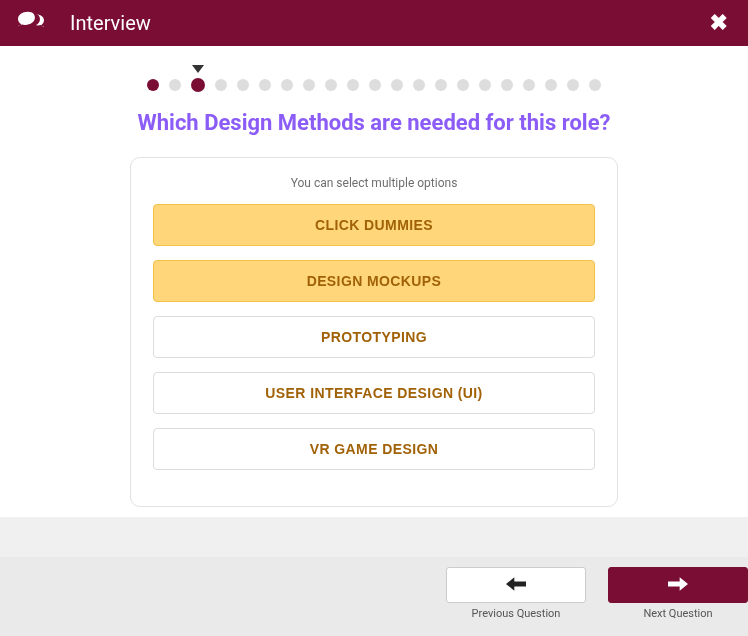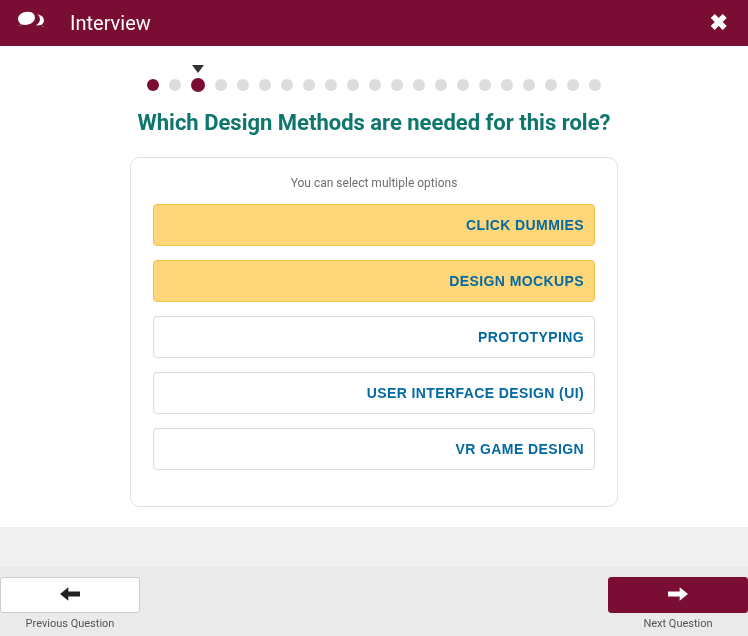--- a/index.html
+++ b/index.html
@@ -80,7 +80,7 @@
     text-align: center;
     font-size: 22px;
     font-weight: 700;
-    color: #0f766e;
+    color: #8b5cf6;
     padding: 0 20px 22px 20px;
   }
   .card {

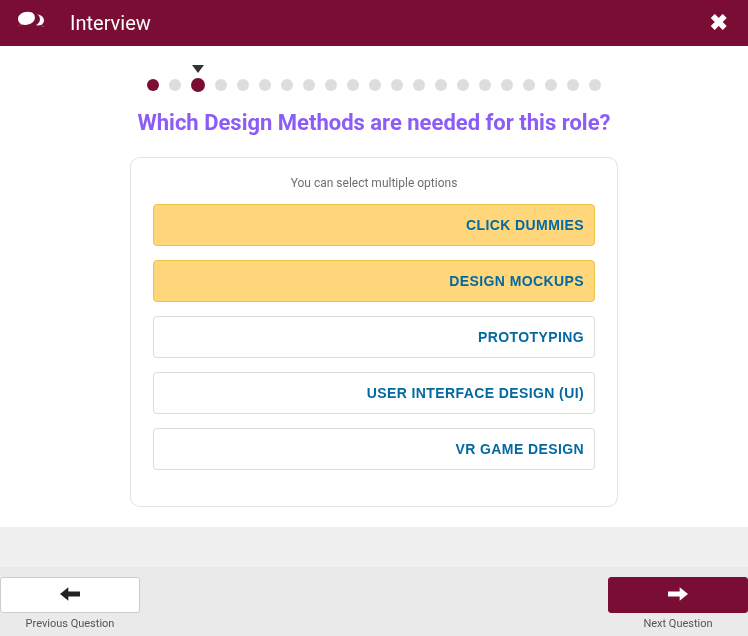--- a/index.html
+++ b/index.html
@@ -100,12 +100,12 @@
   .option {
     display: block;
     width: 100%;
-    text-align: right;
+    text-align: center;
     padding: 12px 10px;
     font-size: 14px;
     font-weight: 600;
     letter-spacing: .4px;
-    color: #0369a1;
+    color: #a16207;
     border: 1px solid #dcdcdc;
     border-radius: 4px;
     background: #fff;

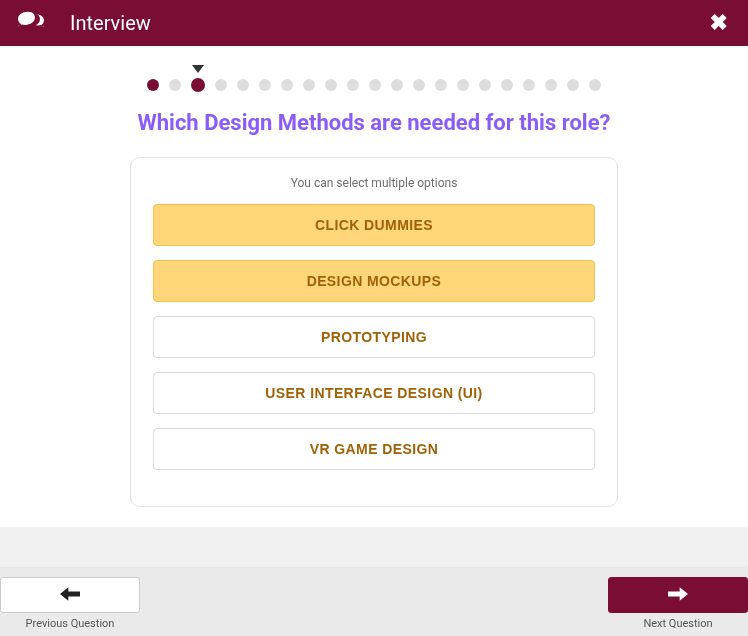--- a/index.html
+++ b/index.html
@@ -119,9 +119,9 @@
   }
   .footer {
     background: #eaeaea;
-    padding: 10px 0 6px 0;
-    display: flex;
-    justify-content: space-between;
+    padding: 10px 0 16px 0;
+    display: flex;
+    justify-content: flex-end;
     gap: 22px;
     margin-top: 40px;
   }

